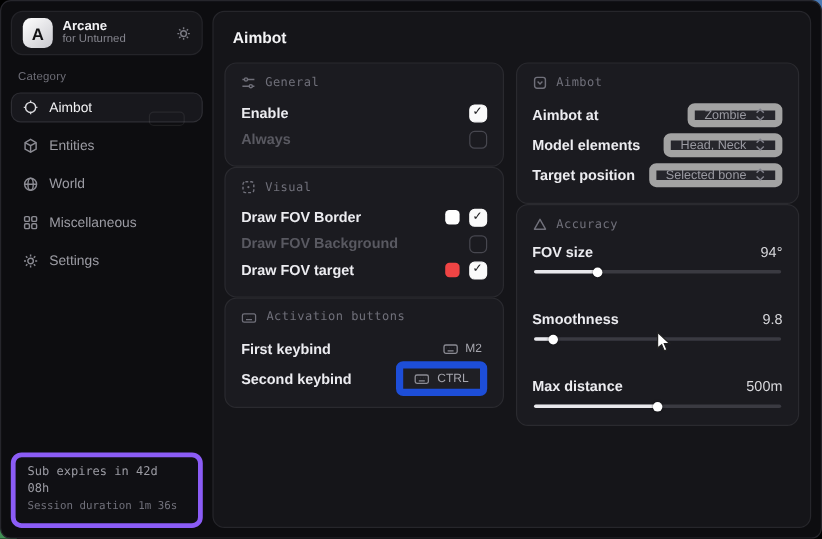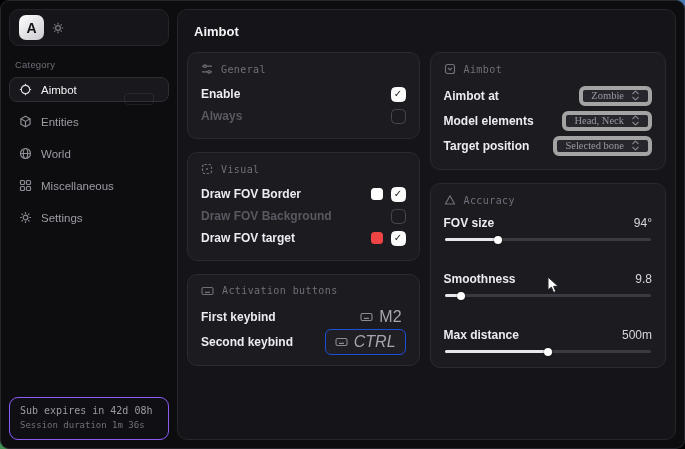--- a/index.html
+++ b/index.html
@@ -151,6 +151,10 @@
 
     <div class="logo-card">
       <div class="logo-mark">A</div>
+      <div class="logo-text">
+        <span class="logo-title">Arcane</span>
+        <span class="logo-sub">for Unturned</span>
+      </div>
       <span class="icon-btn">
         <svg width="12" height="12" viewBox="0 0 12 12" fill="none" stroke="currentColor" stroke-width="1.2">
           <circle cx="6" cy="6" r="2.4"></circle>

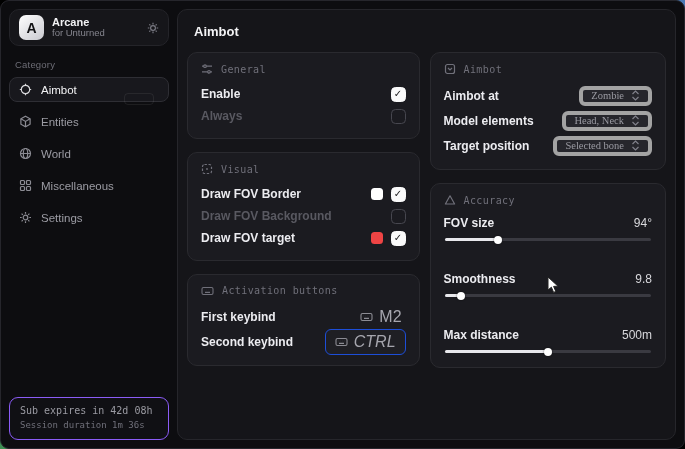--- a/index.html
+++ b/index.html
@@ -76,7 +76,7 @@
   .page-title { color:#f4f4f6; font-size:13px; font-weight:700; margin:2px 0 13px 7px; }
 
   .columns { display:flex; gap:10px; align-items:flex-start; }
-  .col { display:flex; flex-direction:column; gap:13px; }
+  .col { display:flex; flex-direction:column; }
   .col.left { width:237px; }
   .col.right { width:241px; }
 

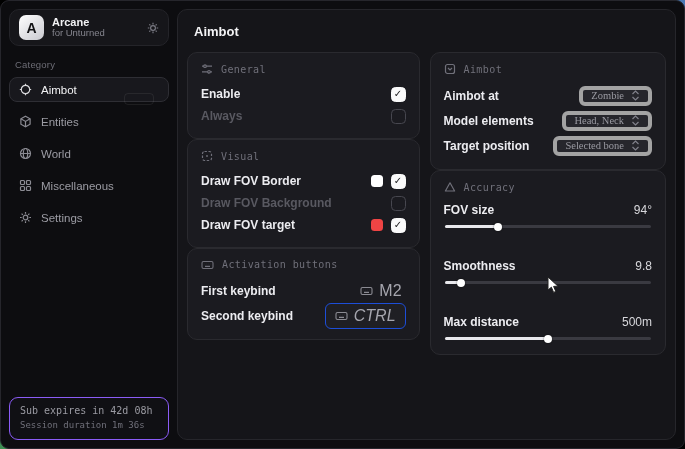--- a/index.html
+++ b/index.html
@@ -118,8 +118,8 @@
 
   .dropdown {
     display:flex; align-items:center; gap:7px; height:20px;
-    background:#26262c; border:4px solid #a3a3a3; border-radius:6px;
-    padding:0 8px; color:#9a9aa2; font-size:10.5px; cursor:pointer;font-family:Liberation Serif, serif;
+    background:#26262c; border:6px solid #a3a3a3; border-radius:6px;
+    padding:0 8px; color:#9a9aa2; font-size:10.5px; cursor:pointer;
   }
   .dropdown svg { color:#80808a; }
 

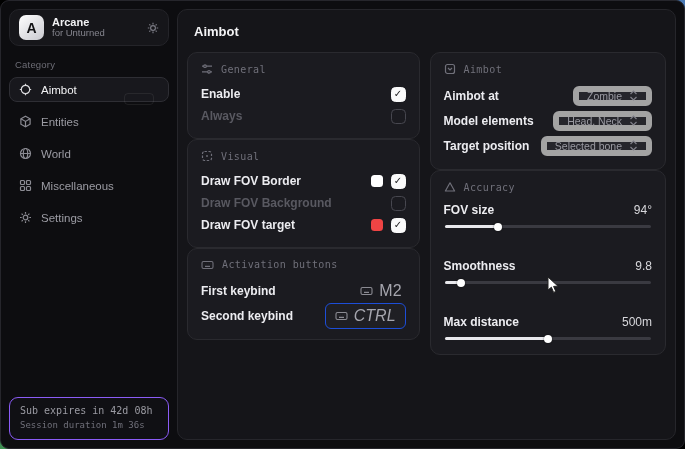--- a/index.html
+++ b/index.html
@@ -110,7 +110,7 @@
   .swatch { width:12px; height:12px; border-radius:3.5px; cursor:pointer; }
 
   .keybind {
-    display:flex; align-items:center; gap:6px; color:#a6a6ae; font-size:16px;
+    display:flex; align-items:center; gap:6px; color:#a6a6ae; font-size:10px;
     padding:3px 4px; border-radius:6px; cursor:pointer;
   }
   .keybind.boxed { border:1px solid #1d4ed8; padding:3px 9px; background:#1f1f24;font-style:italic; }

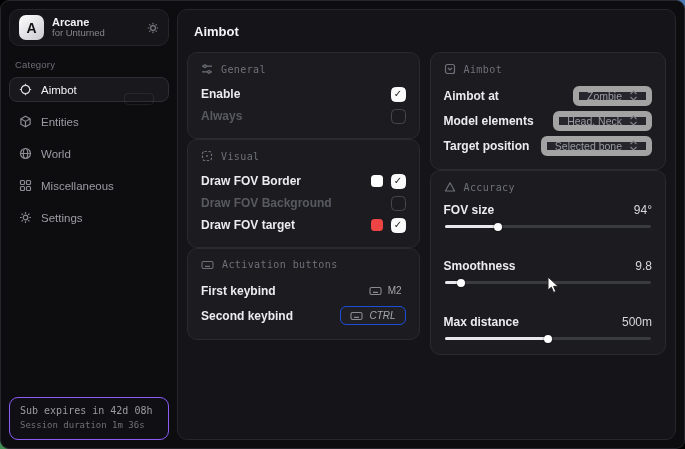--- a/index.html
+++ b/index.html
@@ -113,7 +113,7 @@
     display:flex; align-items:center; gap:6px; color:#a6a6ae; font-size:10px;
     padding:3px 4px; border-radius:6px; cursor:pointer;
   }
-  .keybind.boxed { border:1px solid #1d4ed8; padding:3px 9px; background:#1f1f24;font-style:italic; }
+  .keybind.boxed { border:6px solid #1d4ed8; padding:3px 9px; background:#1f1f24; }
   .keybind svg { color:#8b8b93; }
 
   .dropdown {

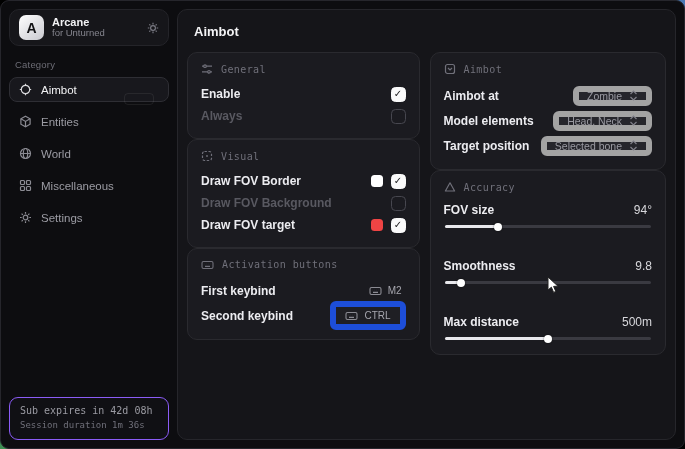--- a/index.html
+++ b/index.html
@@ -60,7 +60,7 @@
 
   .sub-box {
     position:absolute; left:8px; right:8px; bottom:8px;
-    border:1px solid #8b5cf6; border-radius:9px;
+    border:4px solid #8b5cf6; border-radius:9px;
     padding:6px 10px 7px; background:#101014;
     font-family:"DejaVu Sans Mono", monospace; line-height:1.45;
   }

